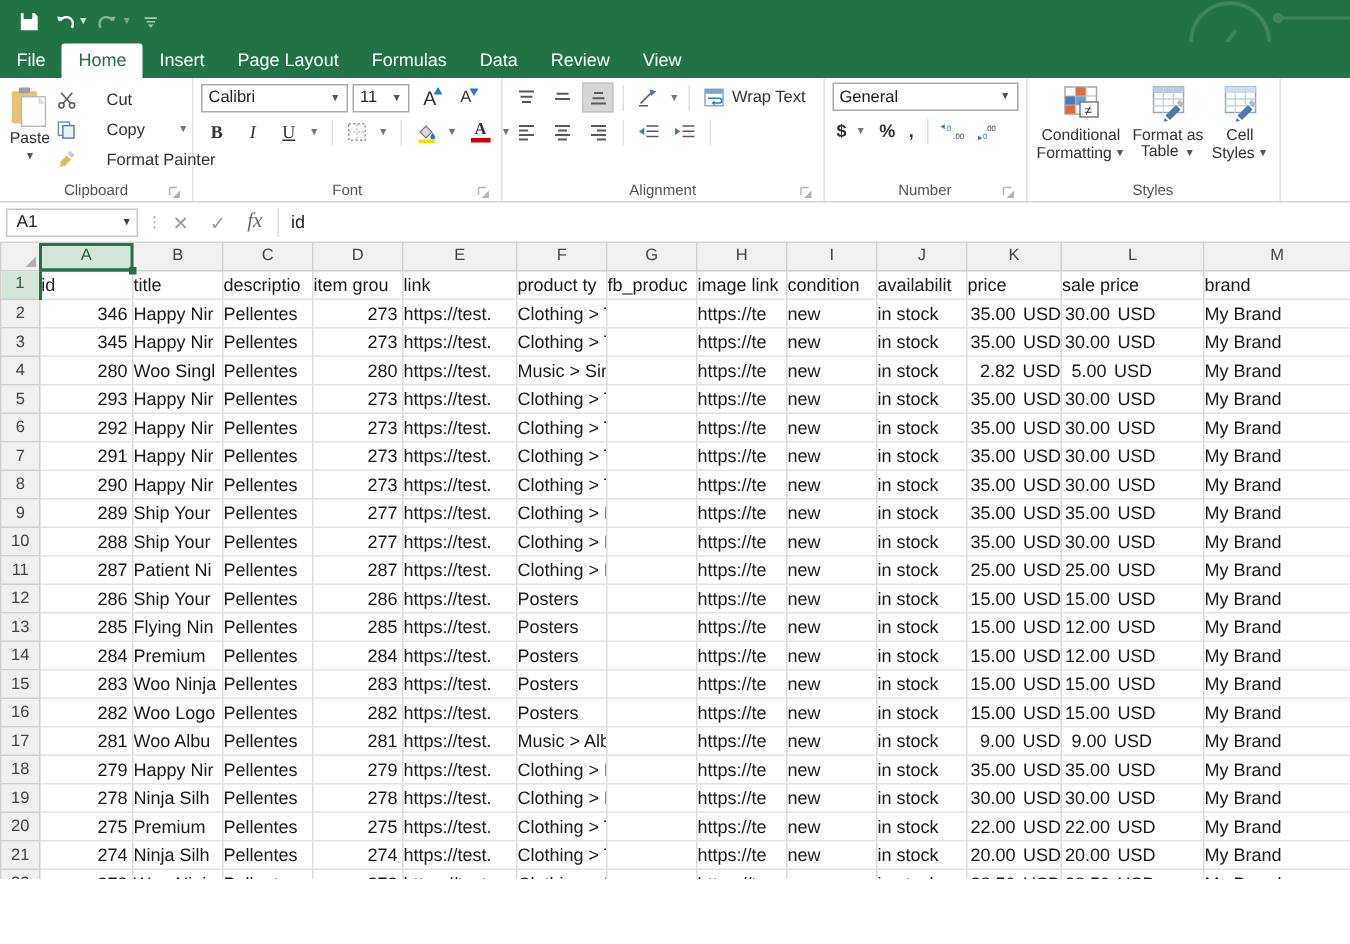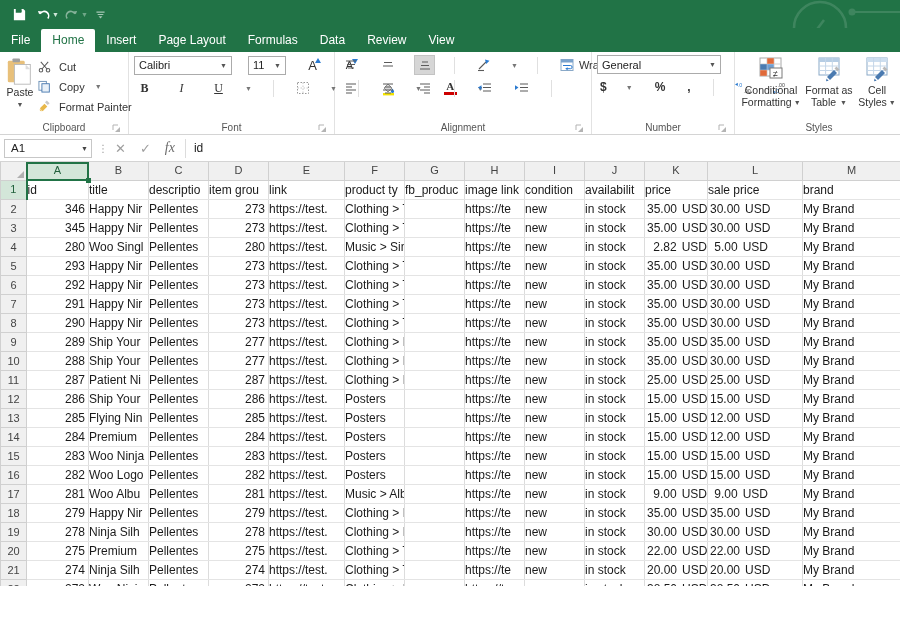--- a/index.html
+++ b/index.html
@@ -66,7 +66,7 @@
   .btn-big .caret{font-size:7px;color:#555;margin-top:1px;}
   .stacklist{display:flex;flex-direction:column;gap:1px;padding-top:2px;}
   .stackitem{
-    display:flex;align-items:center;gap:8px;font-size:11px;color:#333;
+    display:flex;align-items:center;gap:20px;font-size:11px;color:#333;
     padding:1px 3px;height:17px;white-space:nowrap;
   }
   .stackitem .caret{font-size:7px;color:#777;margin-left:2px;}

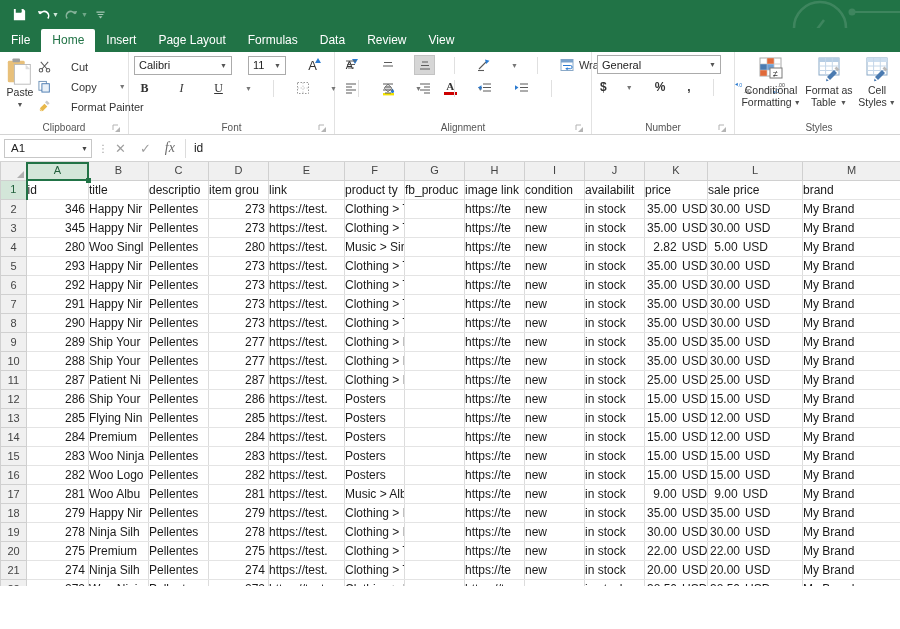--- a/index.html
+++ b/index.html
@@ -70,7 +70,7 @@
     padding:1px 3px;height:17px;white-space:nowrap;
   }
   .stackitem .caret{font-size:7px;color:#777;margin-left:2px;}
-  .row1,.row2{display:flex;align-items:center;gap:16px;}
+  .row1,.row2{display:flex;align-items:center;gap:3px;}
   .fontgrp .row1{margin-bottom:3px;}
   .inp{
     border:1px solid #ababab;background:#fff;height:19px;font-size:11px;

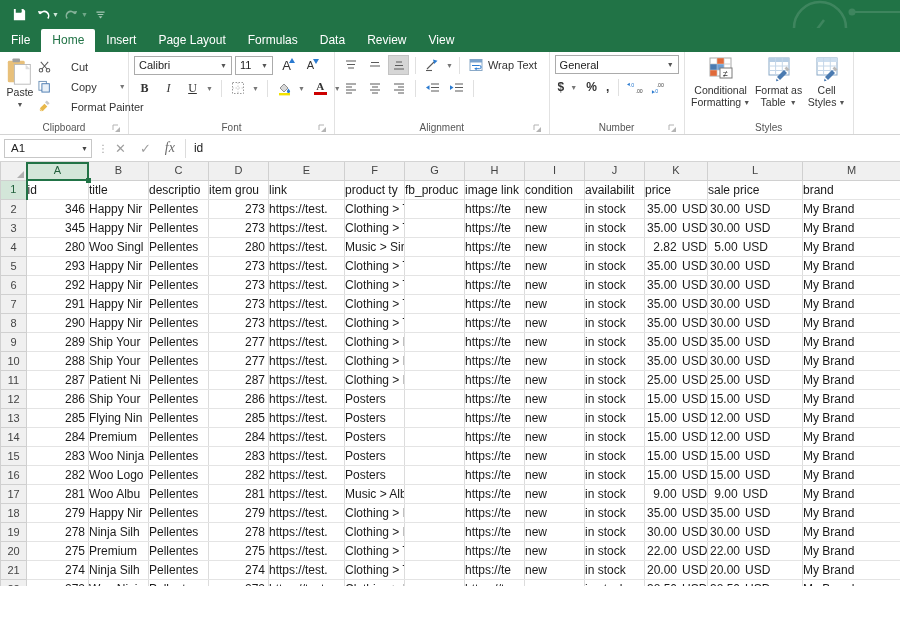--- a/index.html
+++ b/index.html
@@ -463,7 +463,7 @@
           <path fill="#4a7ab0" d="M12.5 21.5l2.2 2.2-2.7.5z"></path>
         </svg>
         <span>Format as</span>
-        <span style="display:flex;align-items:center;gap:4px">
+        <span style="display:flex;gap:4px">
             <span>Table</span>
             <span class="caret">▼</span>
           </span>

